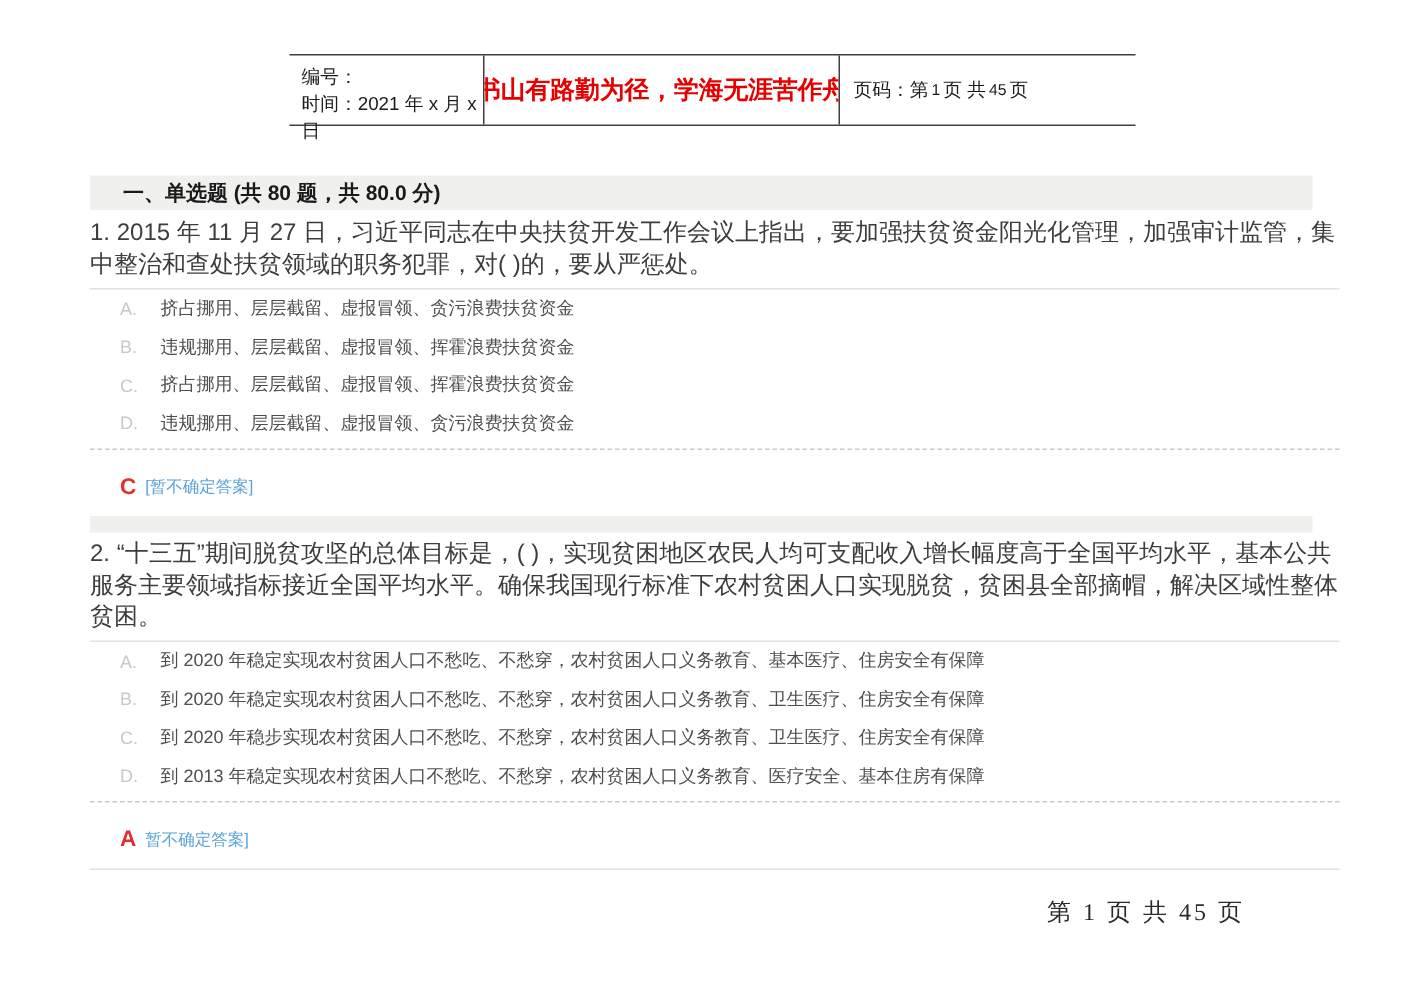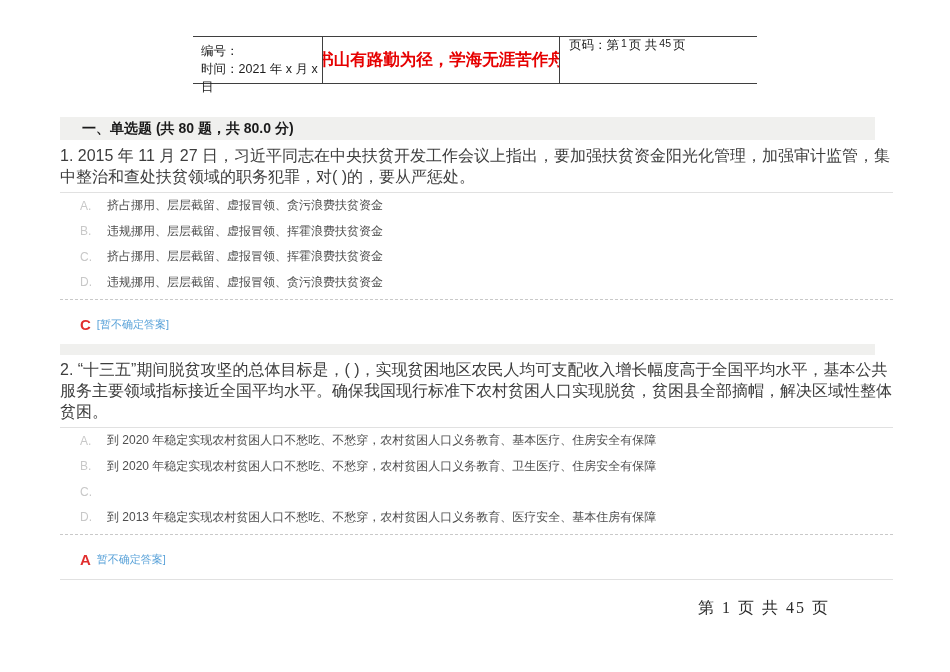--- a/index.html
+++ b/index.html
@@ -35,7 +35,7 @@
     white-space: nowrap; overflow: hidden;
   }
   .hd-page {
-    flex: 1; display: flex; align-items: flex-start;
+    flex: 1; display: flex; align-items: center;
     padding-left: 9px; font-size: 12.5px; color: #1c1c1c;
     white-space: nowrap;
   }

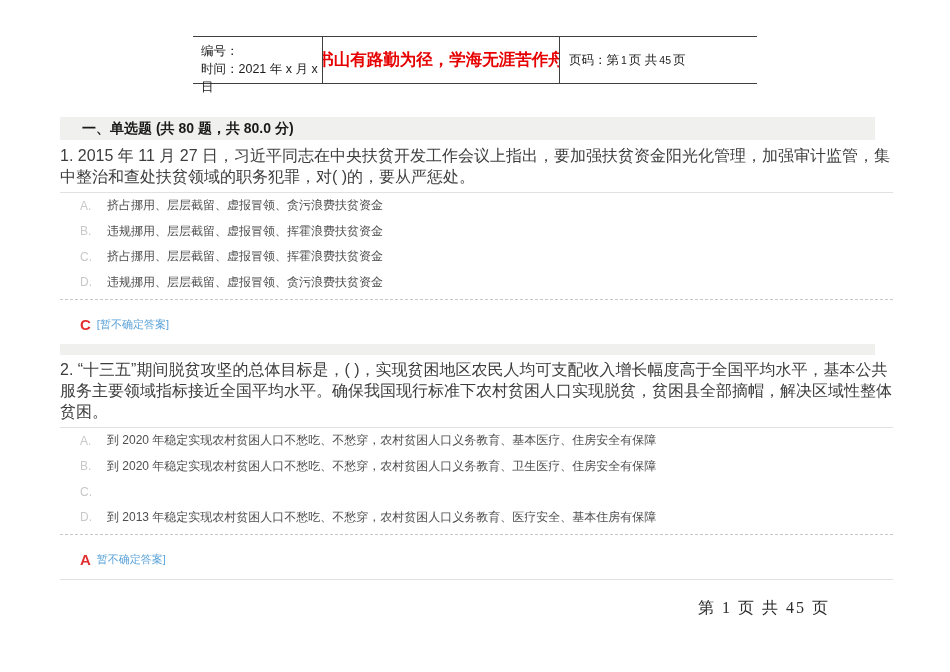--- a/index.html
+++ b/index.html
@@ -156,6 +156,7 @@
       </li>
       <li class="option">
         <span class="letter">C.</span>
+        <span>到 2020 年稳步实现农村贫困人口不愁吃、不愁穿，农村贫困人口义务教育、卫生医疗、住房安全有保障</span>
       </li>
       <li class="option">
         <span class="letter">D.</span>

